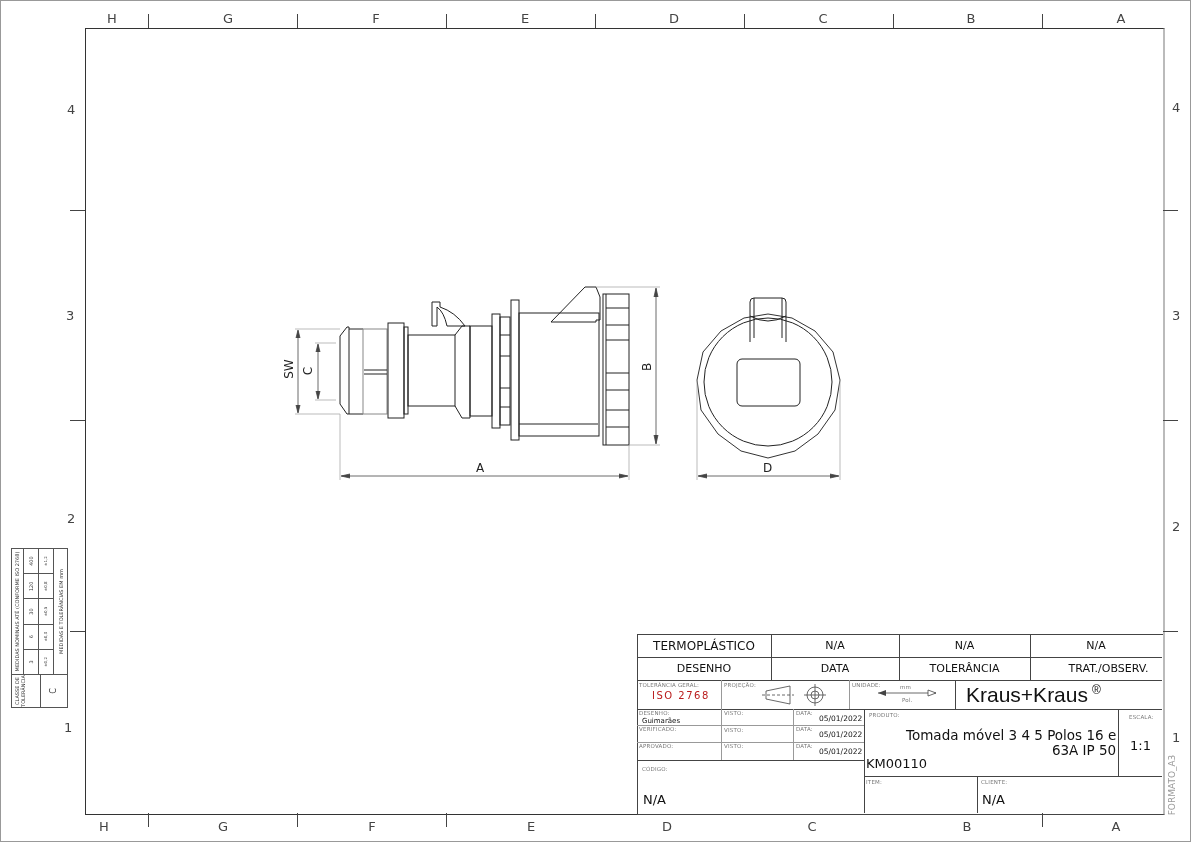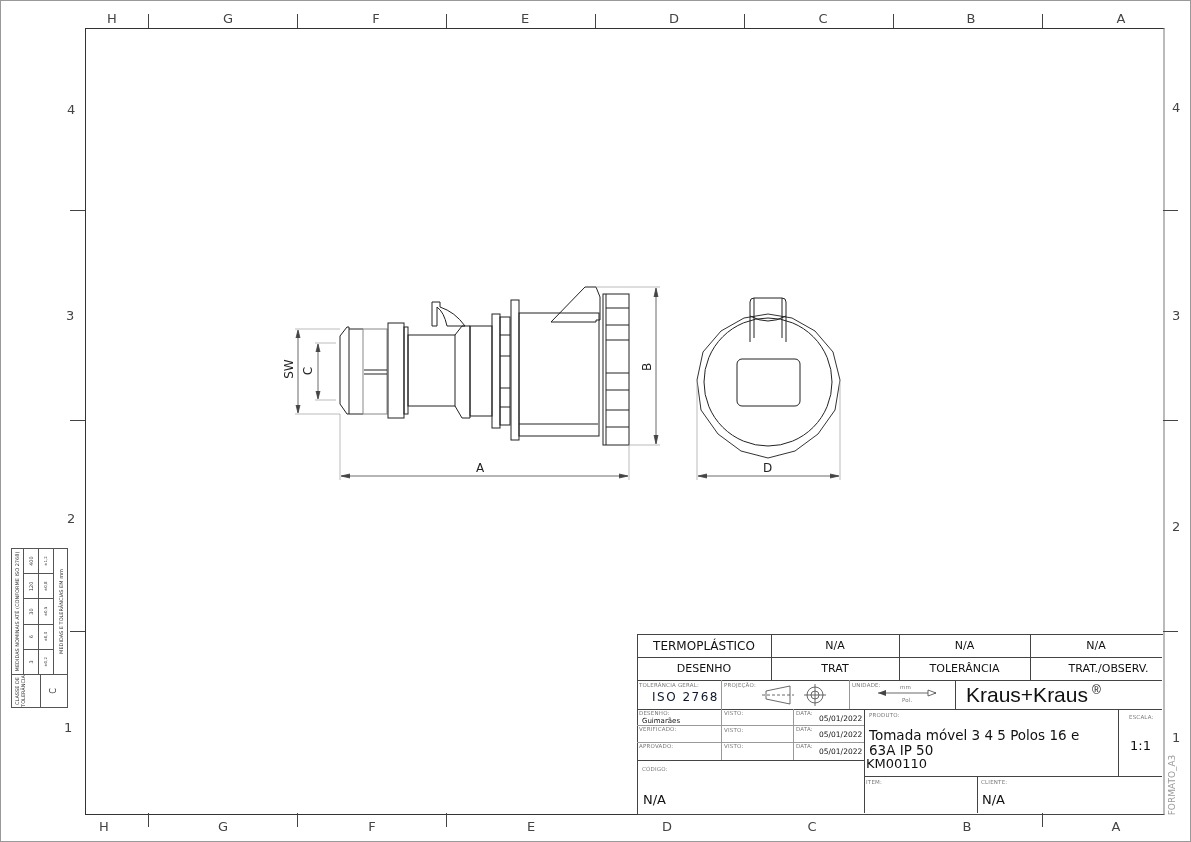--- a/index.html
+++ b/index.html
@@ -225,7 +225,7 @@
 <div class="val" style="left:1030px;top:639px;width:132px;text-align:center;font-size:11px;">N/A</div>
 
 <div class="val" style="left:637px;top:662px;width:134px;text-align:center;font-size:11px;">DESENHO</div>
-<div class="val" style="left:771px;top:662px;width:128px;text-align:center;font-size:11px;">TRAT</div>
+<div class="val" style="left:771px;top:662px;width:128px;text-align:center;font-size:11px;">DATA</div>
 <div class="val" style="left:899px;top:662px;width:131px;text-align:center;font-size:11px;">TOLERÂNCIA</div>
 <div class="val" style="left:1030px;top:662px;width:157px;text-align:center;font-size:11px;">TRAT./OBSERV.</div>
 

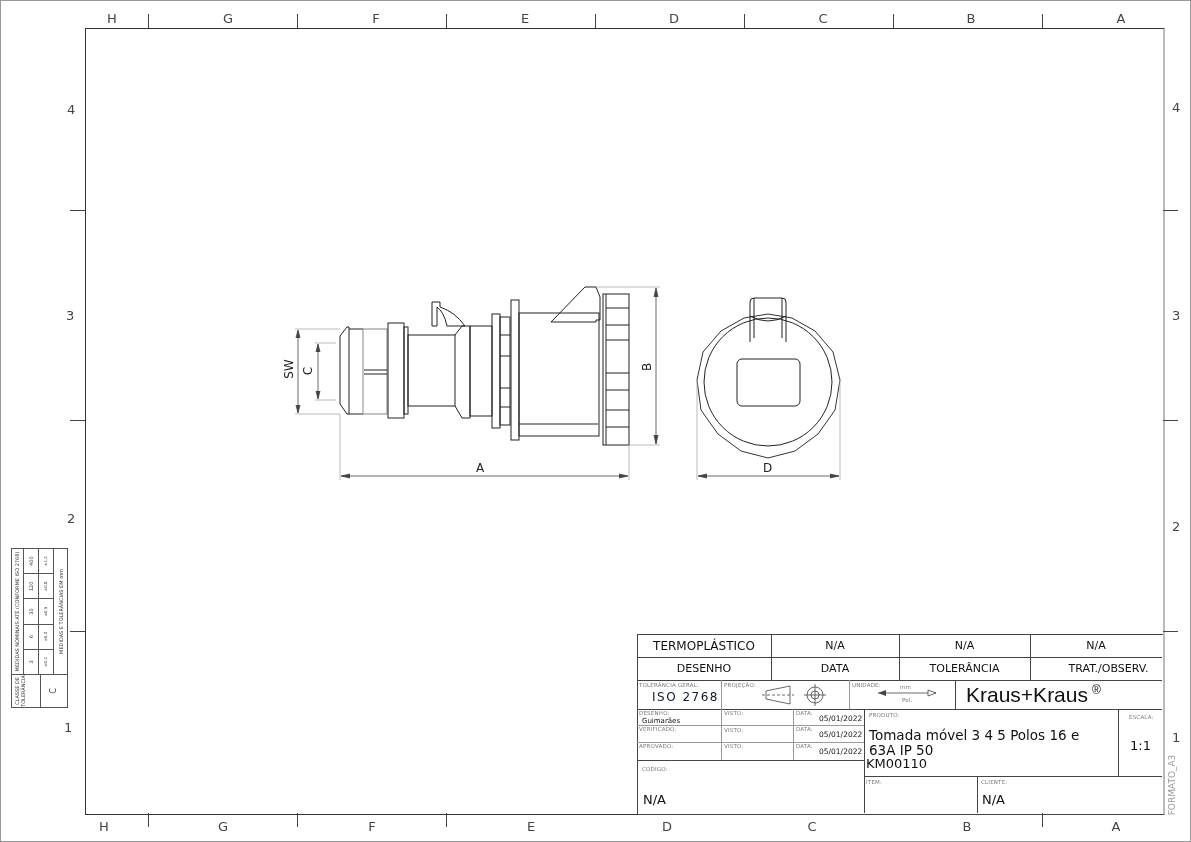--- a/index.html
+++ b/index.html
@@ -230,7 +230,7 @@
 <div class="val" style="left:1030px;top:662px;width:157px;text-align:center;font-size:11px;">TRAT./OBSERV.</div>
 
 <span class="small" style="left:639px;top:682px;">TOLERÂNCIA GERAL:</span>
-<span class="val" style="left:652px;top:690px;font-size:12px;color:#0f172a;letter-spacing:1.5px;">ISO 2768</span>
+<span class="val" style="left:652px;top:690px;font-size:10px;color:#b91c1c;letter-spacing:1.5px;">ISO 2768</span>
 <span class="small" style="left:724px;top:682px;">PROJEÇÃO:</span>
 <svg class="abs" style="left:760px;top:683px;" width="70" height="24">
   <g stroke="#444" fill="none" stroke-width="0.8">

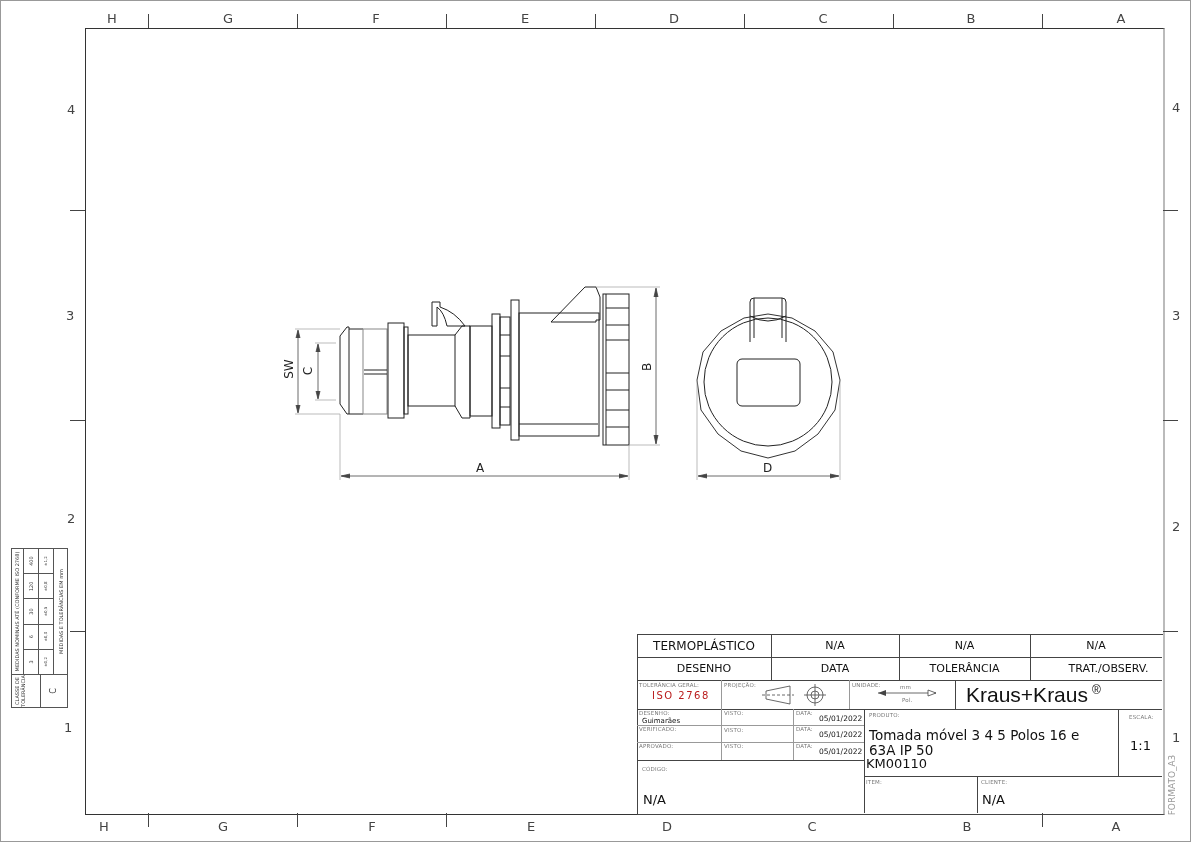--- a/index.html
+++ b/index.html
@@ -272,7 +272,7 @@
 <span class="val" style="left:643px;top:792px;font-size:13px;">N/A</span>
 
 <span class="small" style="left:869px;top:712px;">PRODUTO:</span>
-<div class="val" style="left:869px;top:728px;font-size:13.5px;line-height:15px;">
+<div class="val" style="left:906px;top:728px;font-size:13.5px;line-height:15px;text-align:right;">
   <div>Tomada móvel 3 4 5 Polos 16 e</div>
   <div>63A IP 50</div>
 </div>

